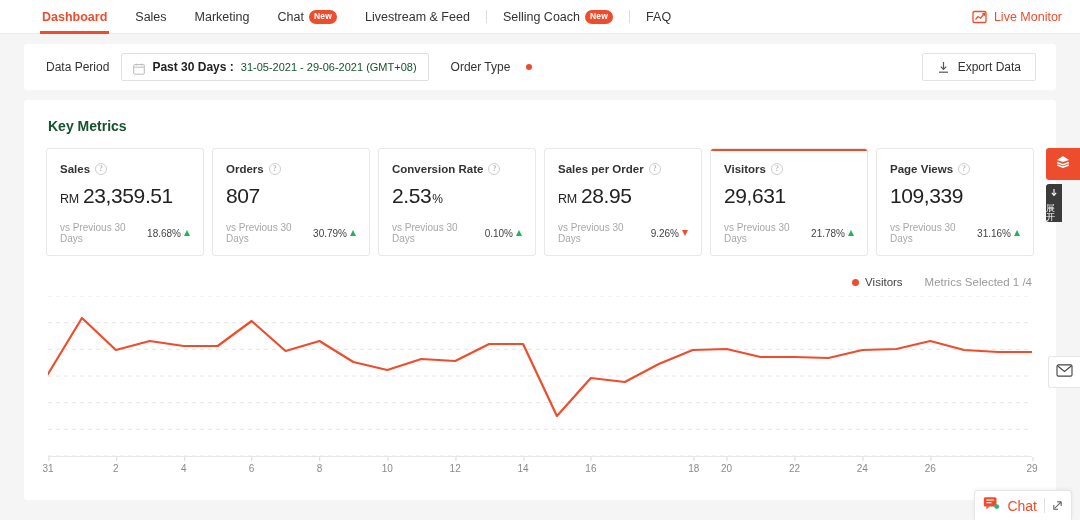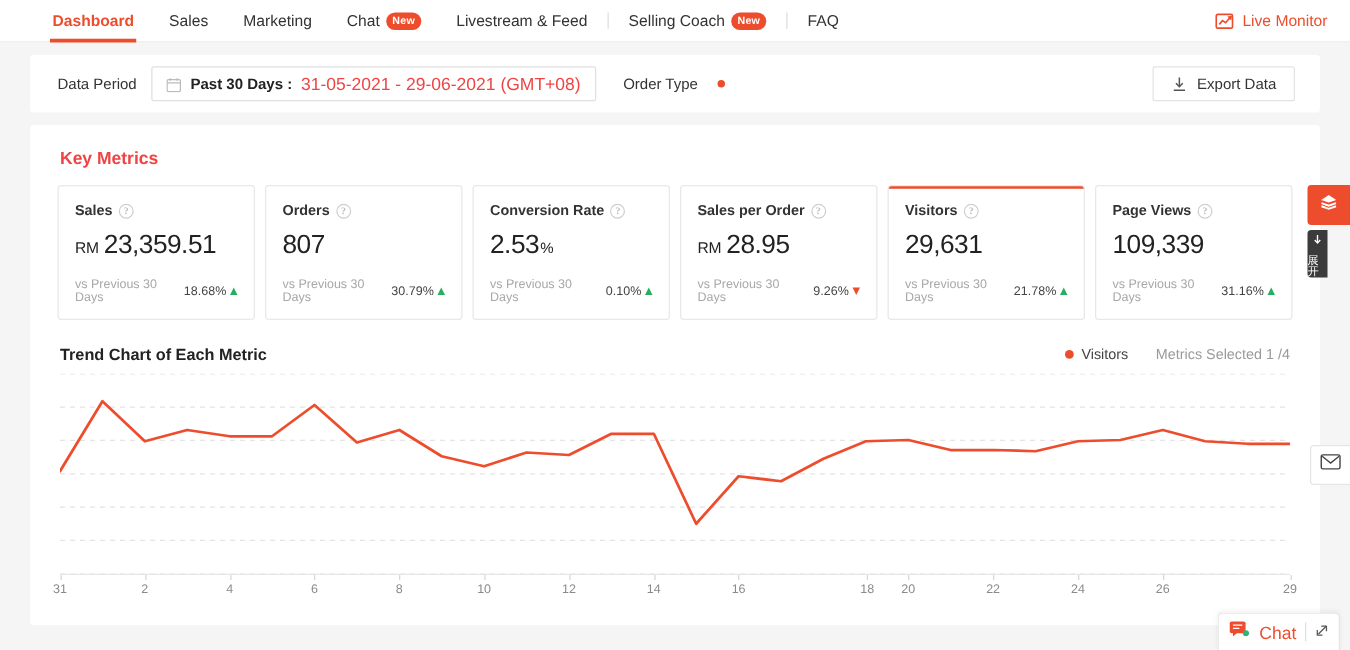--- a/index.html
+++ b/index.html
@@ -96,7 +96,7 @@
   }
   .cal-icon { width: 12px; height: 12px; display:block; }
   .date-bold { font-size: 12px; color: #222; font-weight: bold; }
-  .date-range { font-size: 14px; color: #ef4444; text-align: center; }
+  .date-range { font-size: 11px; color: #14532d; text-align: center; }
   .filter-label-2 { font-size: 12px; color: #333; margin: 0 0 0 22px; white-space: nowrap; }
   .select-box {
     display: flex; align-items: center; justify-content: space-between;

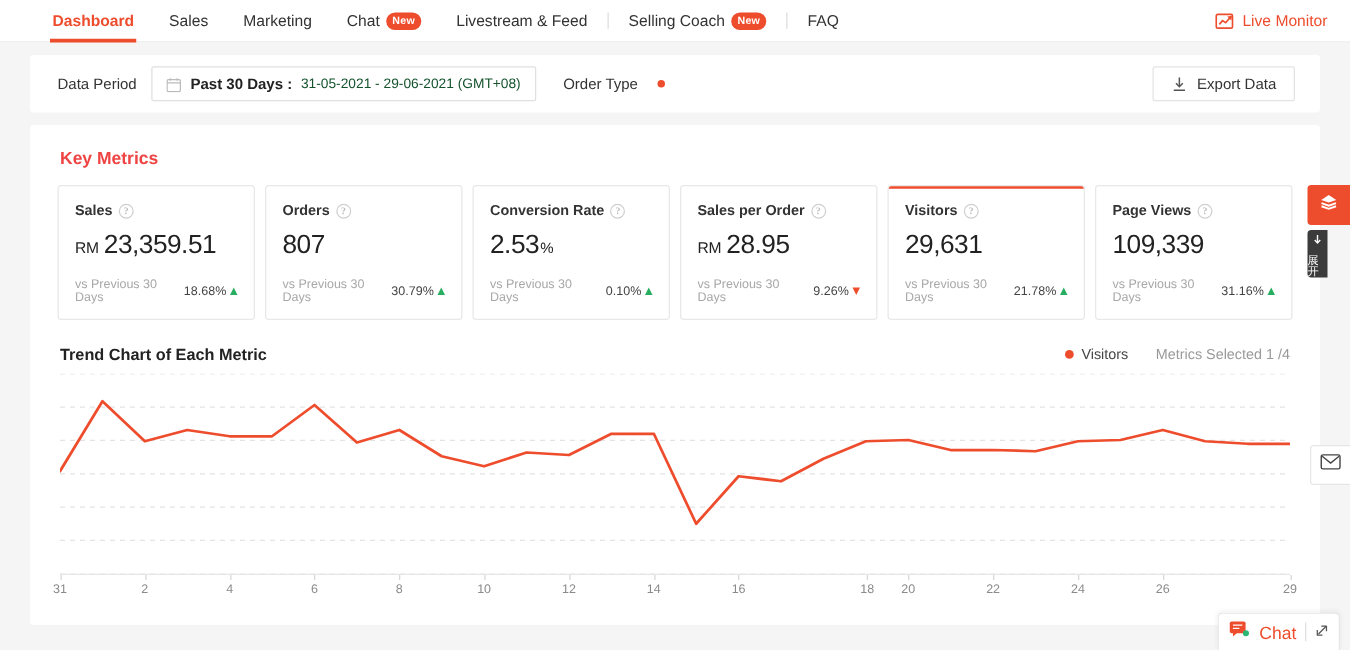--- a/index.html
+++ b/index.html
@@ -134,7 +134,7 @@
   }
   .panel-title {
     font-size: 14px;
-    color: #ef4444;
+    color: #14532d;
     font-weight: bold;
     margin: 0 0 14px 8px;
   }

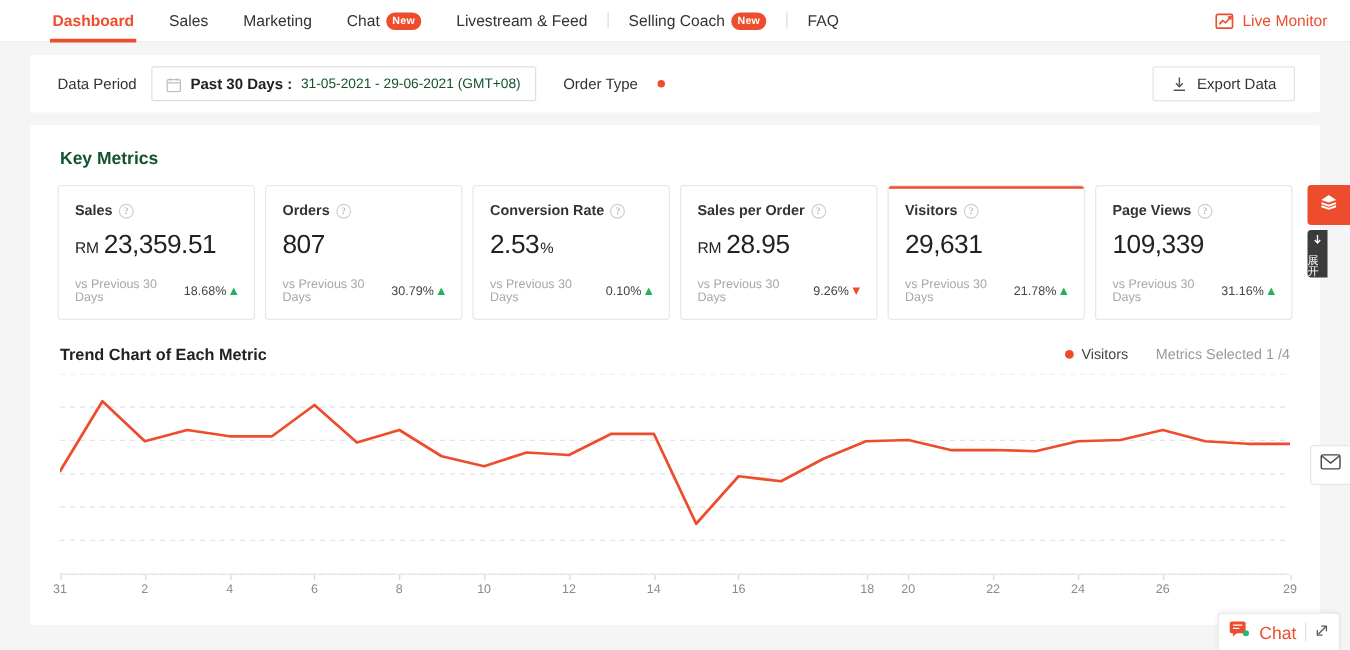--- a/index.html
+++ b/index.html
@@ -459,7 +459,6 @@
     </div>
 
   <div class="trend-head">
-    <span class="trend-title">Trend Chart of Each Metric</span>
     <div class="trend-right">
       <span class="legend">
         <span class="legend-dot"></span>

